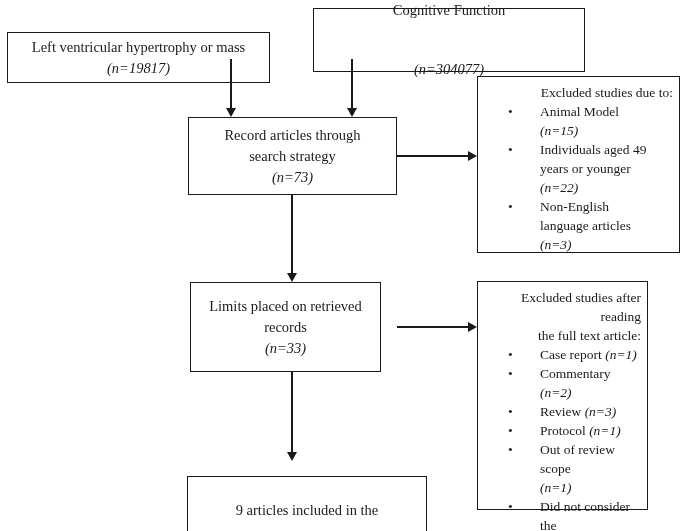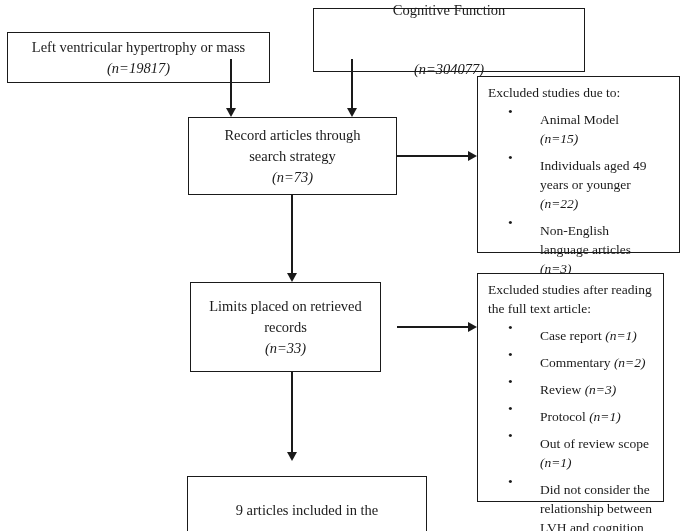--- a/index.html
+++ b/index.html
@@ -28,7 +28,7 @@
     font-size:13.5px; line-height:19px;
     padding:6px 6px 4px 10px;
   }
-  .excl-title { white-space:pre-line; }
+  .excl-title { white-space:pre-line;text-align:right; }
   ul.bullets { list-style:none; margin:0; padding:0; }
   li.bi { display:flex; }
   .dot { flex:0 0 52px; padding-left:20px; box-sizing:border-box; }

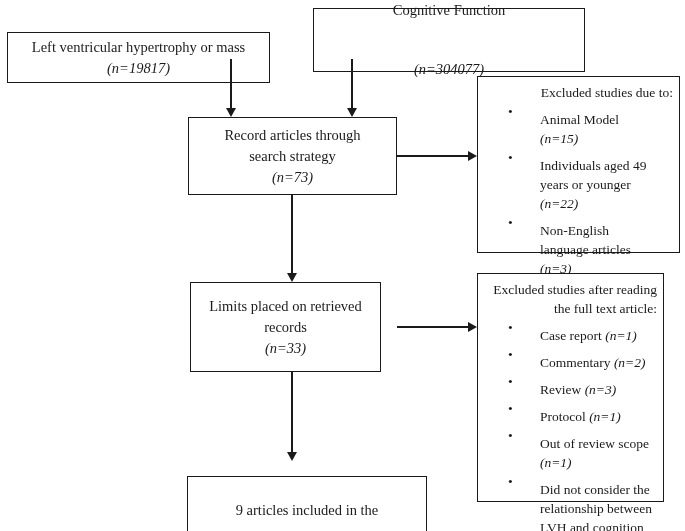--- a/index.html
+++ b/index.html
@@ -32,7 +32,7 @@
   ul.bullets { list-style:none; margin:0; padding:0; }
   li.bi { display:flex; }
   .dot { flex:0 0 52px; padding-left:20px; box-sizing:border-box; }
-  .btxt { white-space:pre-line; flex:1 1 auto;margin-top:8px; }
+  .btxt { white-space:pre-line; flex:1 1 auto; }
   .vline { position:absolute; width:1.5px; background:#1a1a1a; }
   .hline { position:absolute; height:1.5px; background:#1a1a1a; }
   .head-down {

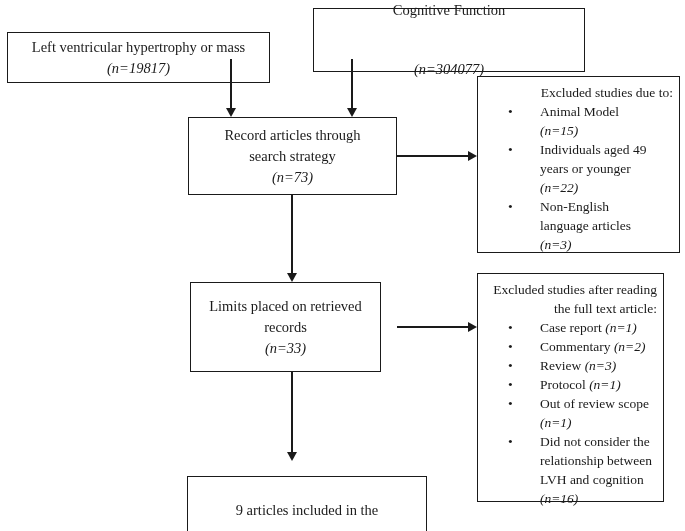--- a/index.html
+++ b/index.html
@@ -113,7 +113,7 @@
   <div class="hline" style="left:397px; top:326px; width:72px;"></div>
   <div class="head-right" style="left:468px; top:322px;"></div>
 
-  <div class="box excl" style="left:477px; top:273px; width:187px; height:229px;font-family:Liberation Serif, serif;">
+  <div class="box excl" style="left:477px; top:281px; width:171px; height:229px;font-family:Liberation Serif, serif;">
     <div class="excl-title">Excluded studies after reading
 the full text article:</div>
     <ul class="bullets">

